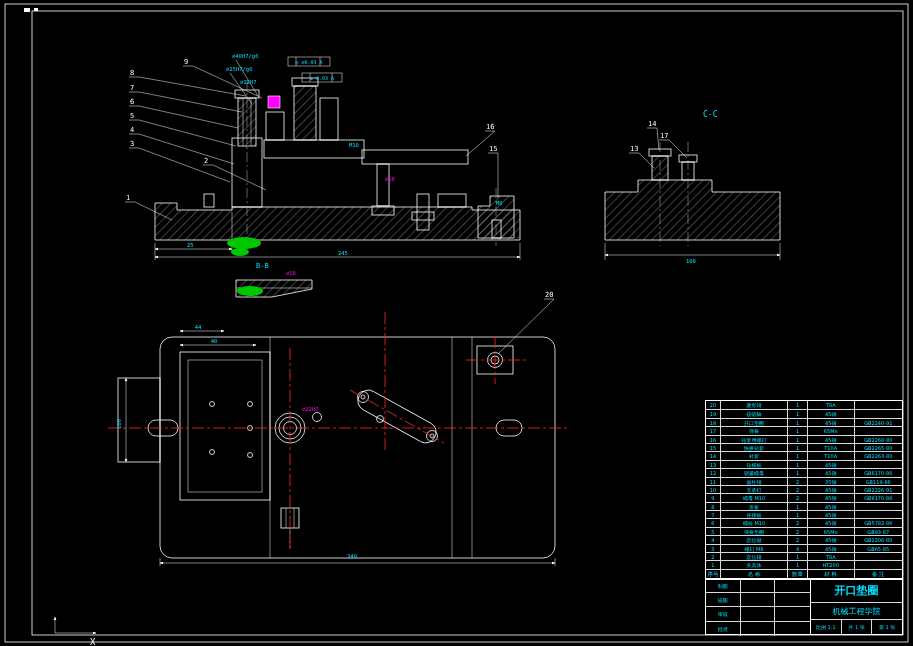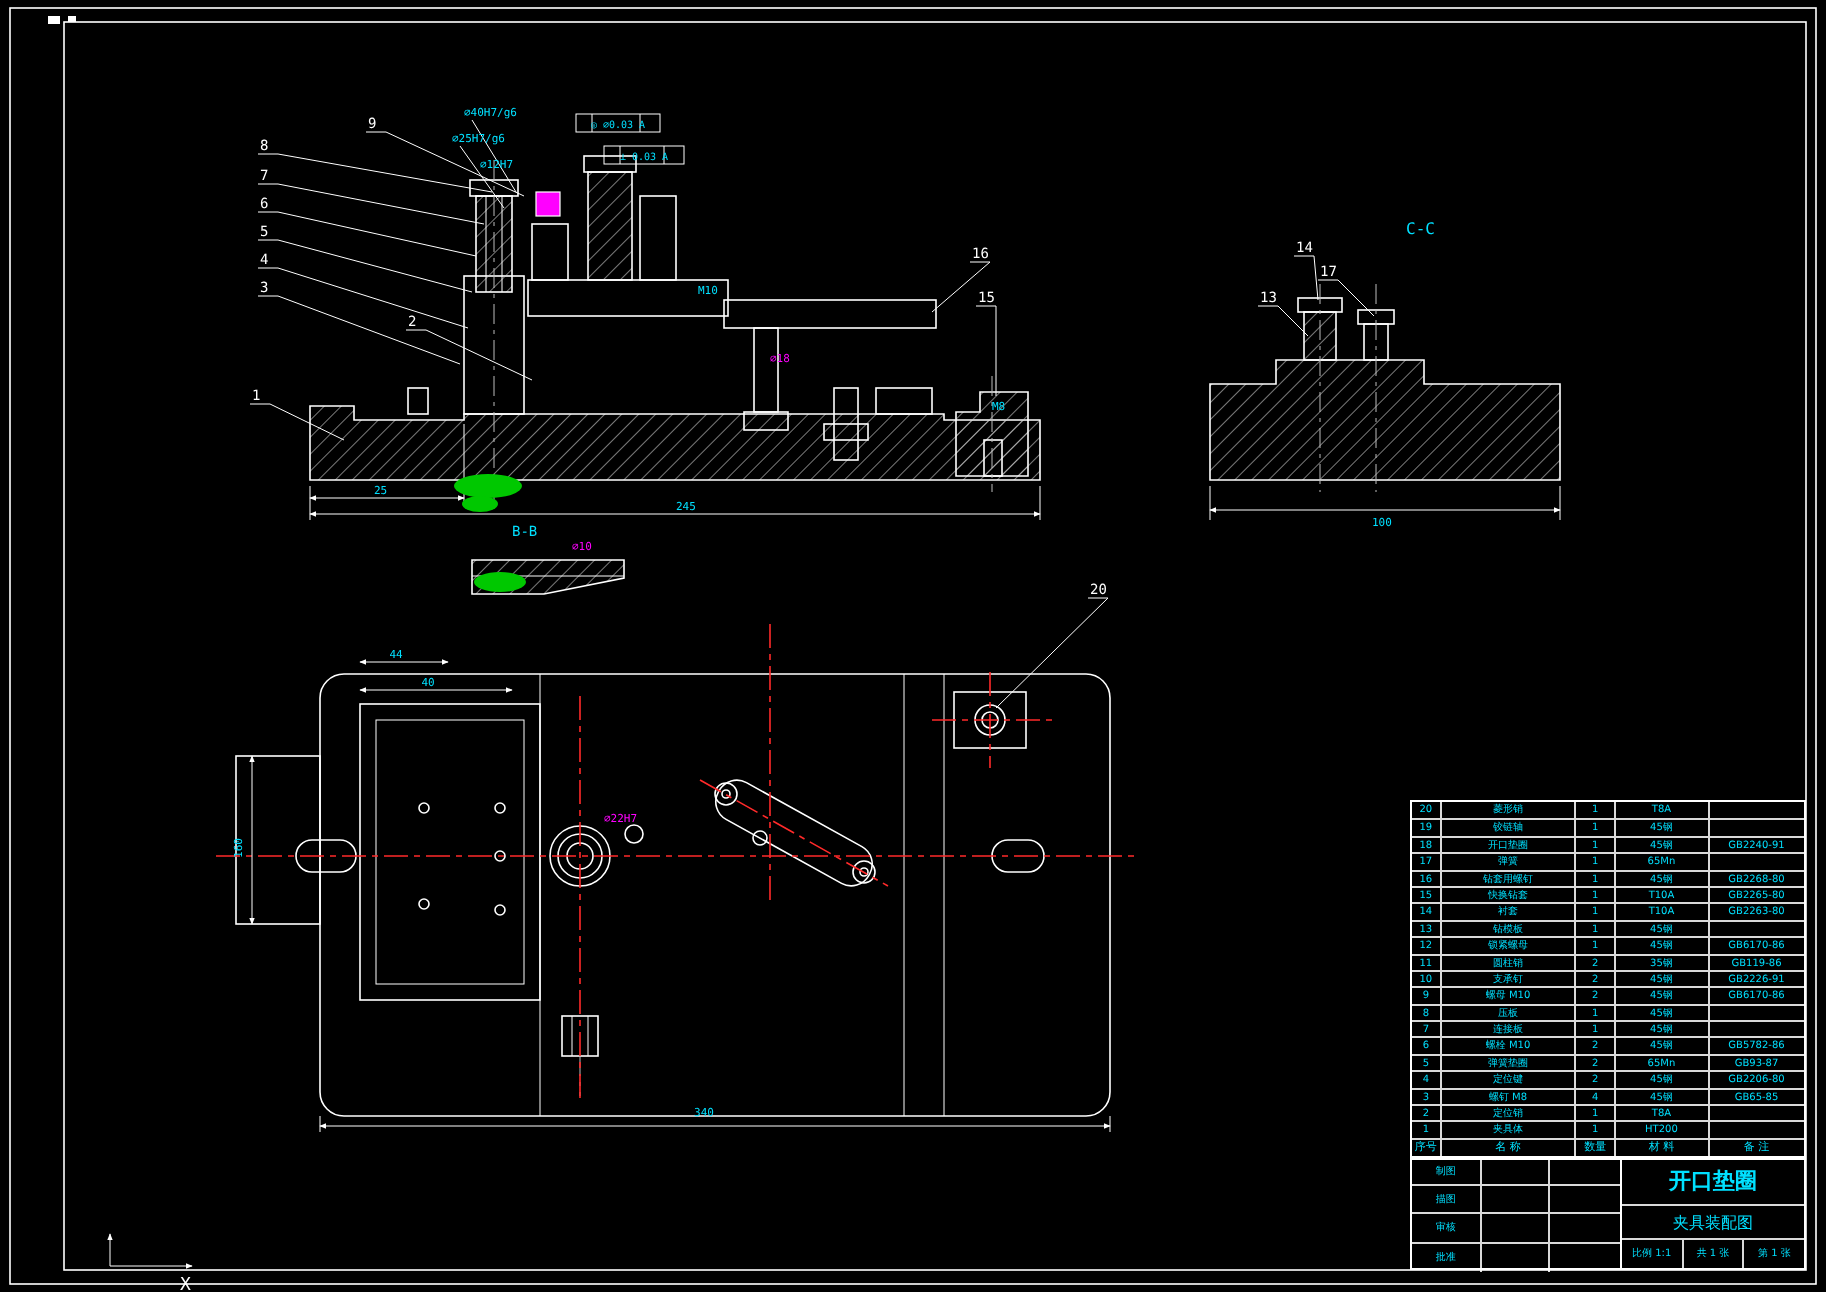--- a/index.html
+++ b/index.html
@@ -431,7 +431,7 @@
       </div>
   <div class="tb-right">
     <div class="tb-title">开口垫圈</div>
-    <div class="tb-org">夹具装配图</div>
+    <div class="tb-org">机械工程学院</div>
     <div class="tb-info">
       <div class="tb-info-cell"><span>比例</span> <span>1:1</span></div>
       <div class="tb-info-cell">共 1 张</div>

